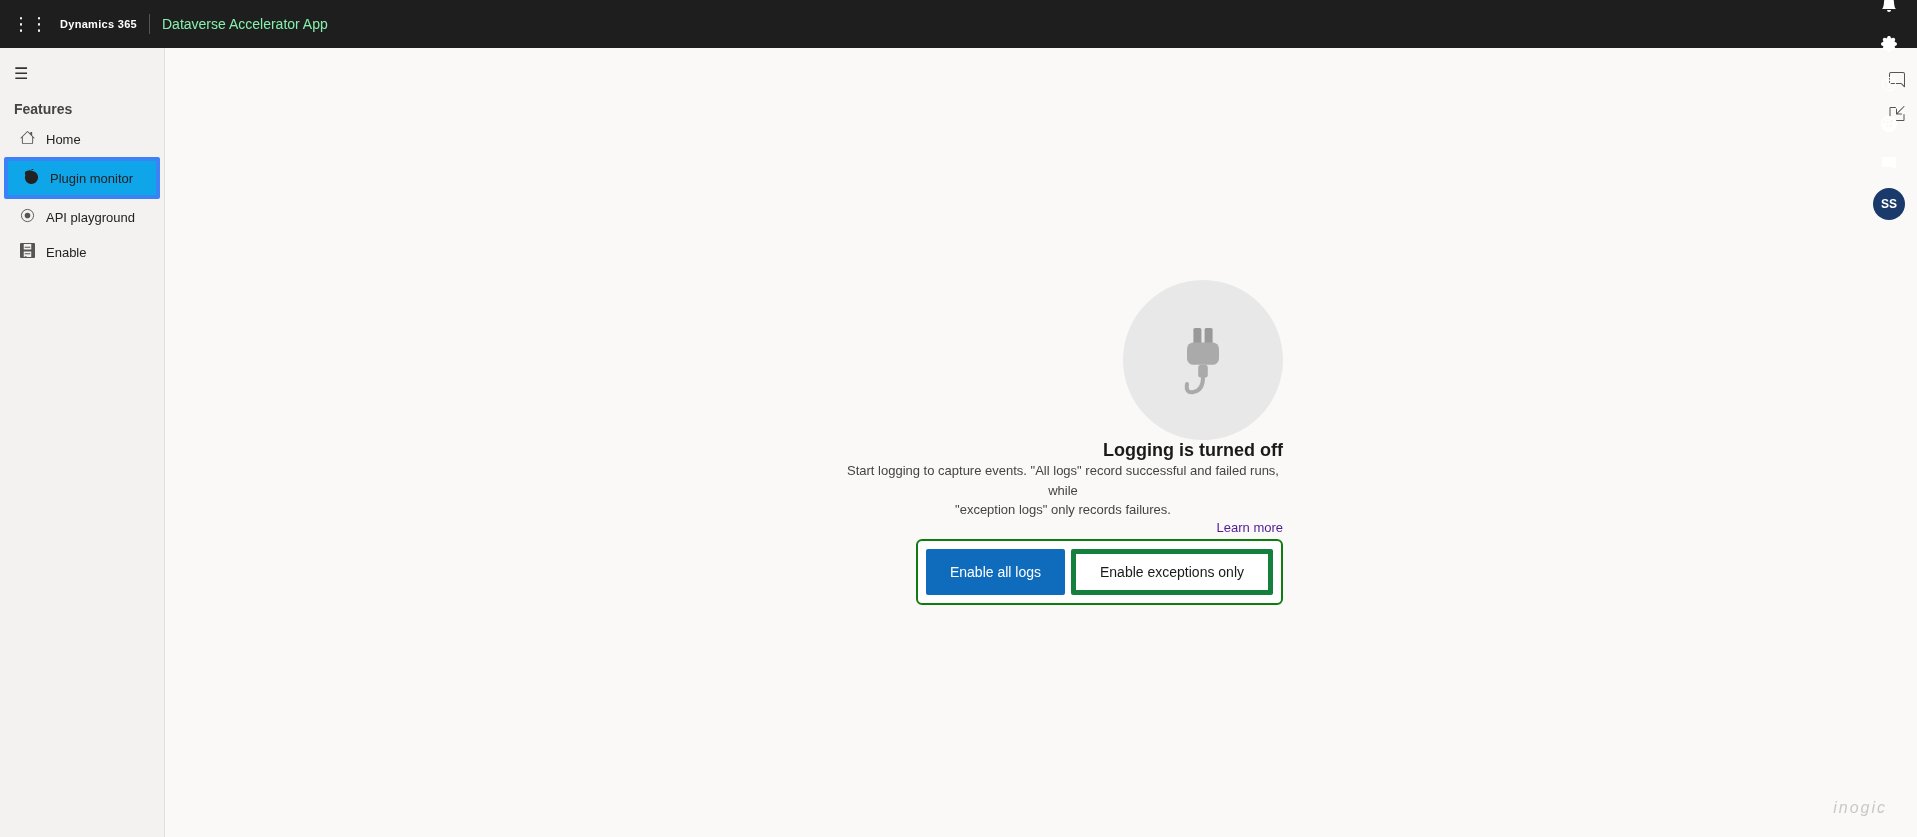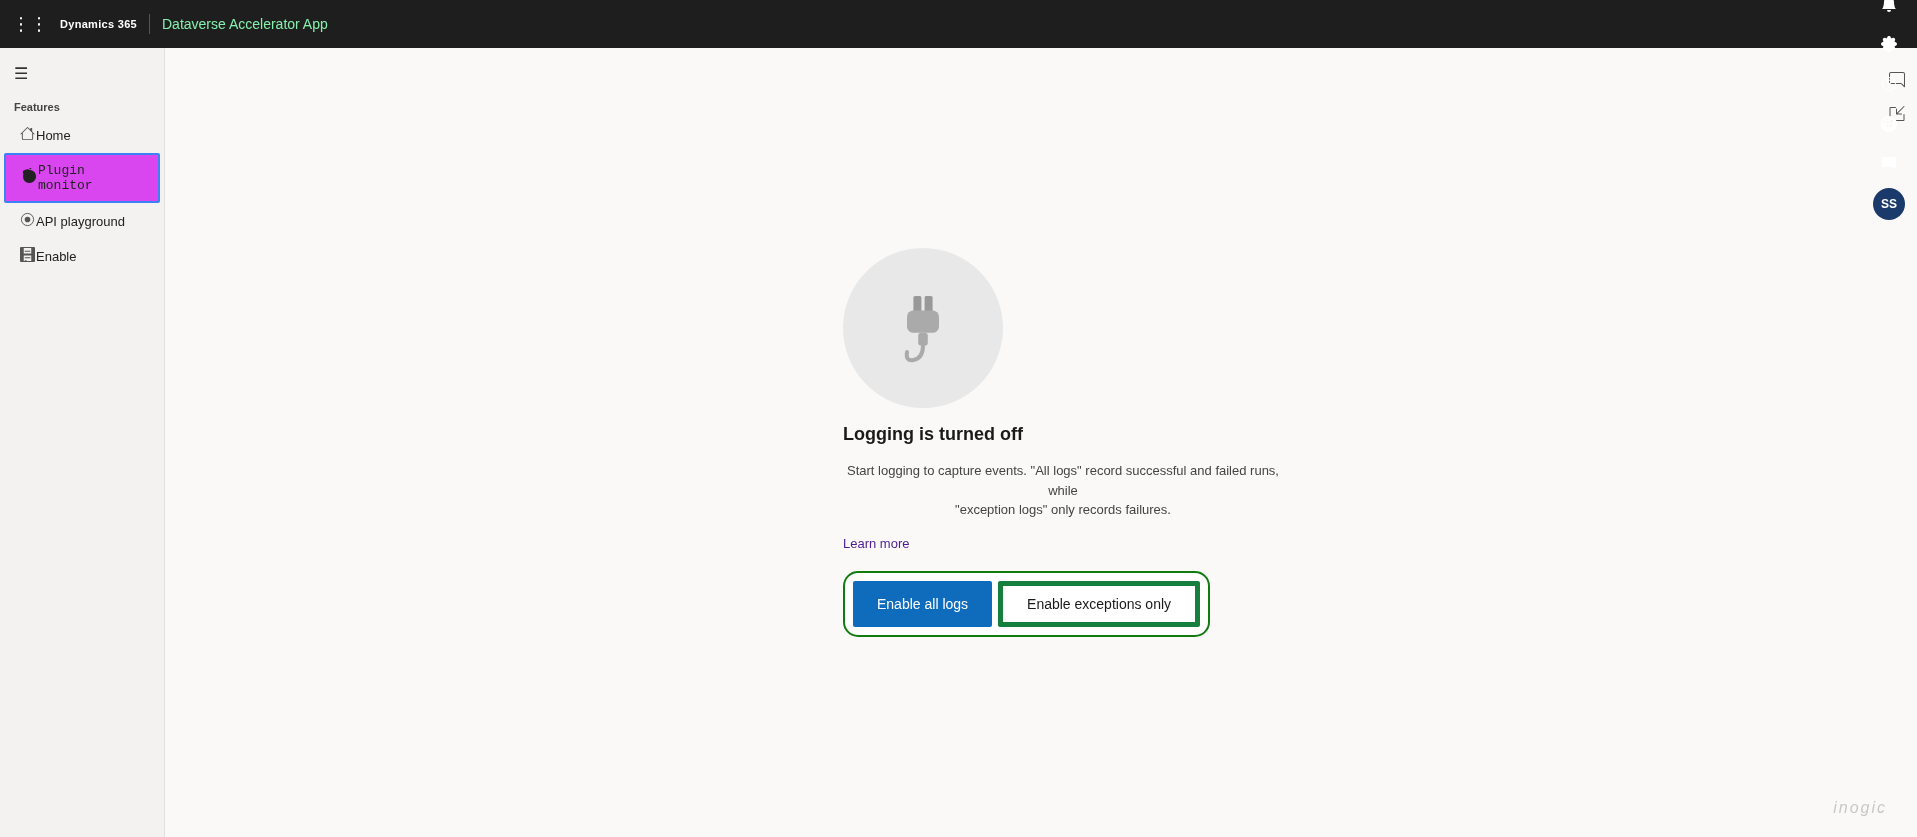--- a/index.html
+++ b/index.html
@@ -83,7 +83,7 @@
     }
     .sidebar-section-label {
       padding: 10px 14px 4px 14px;
-      font-size: 11px;
+      font-size: 14px;
       font-weight: 600;
       color: #444;
       text-transform: none;

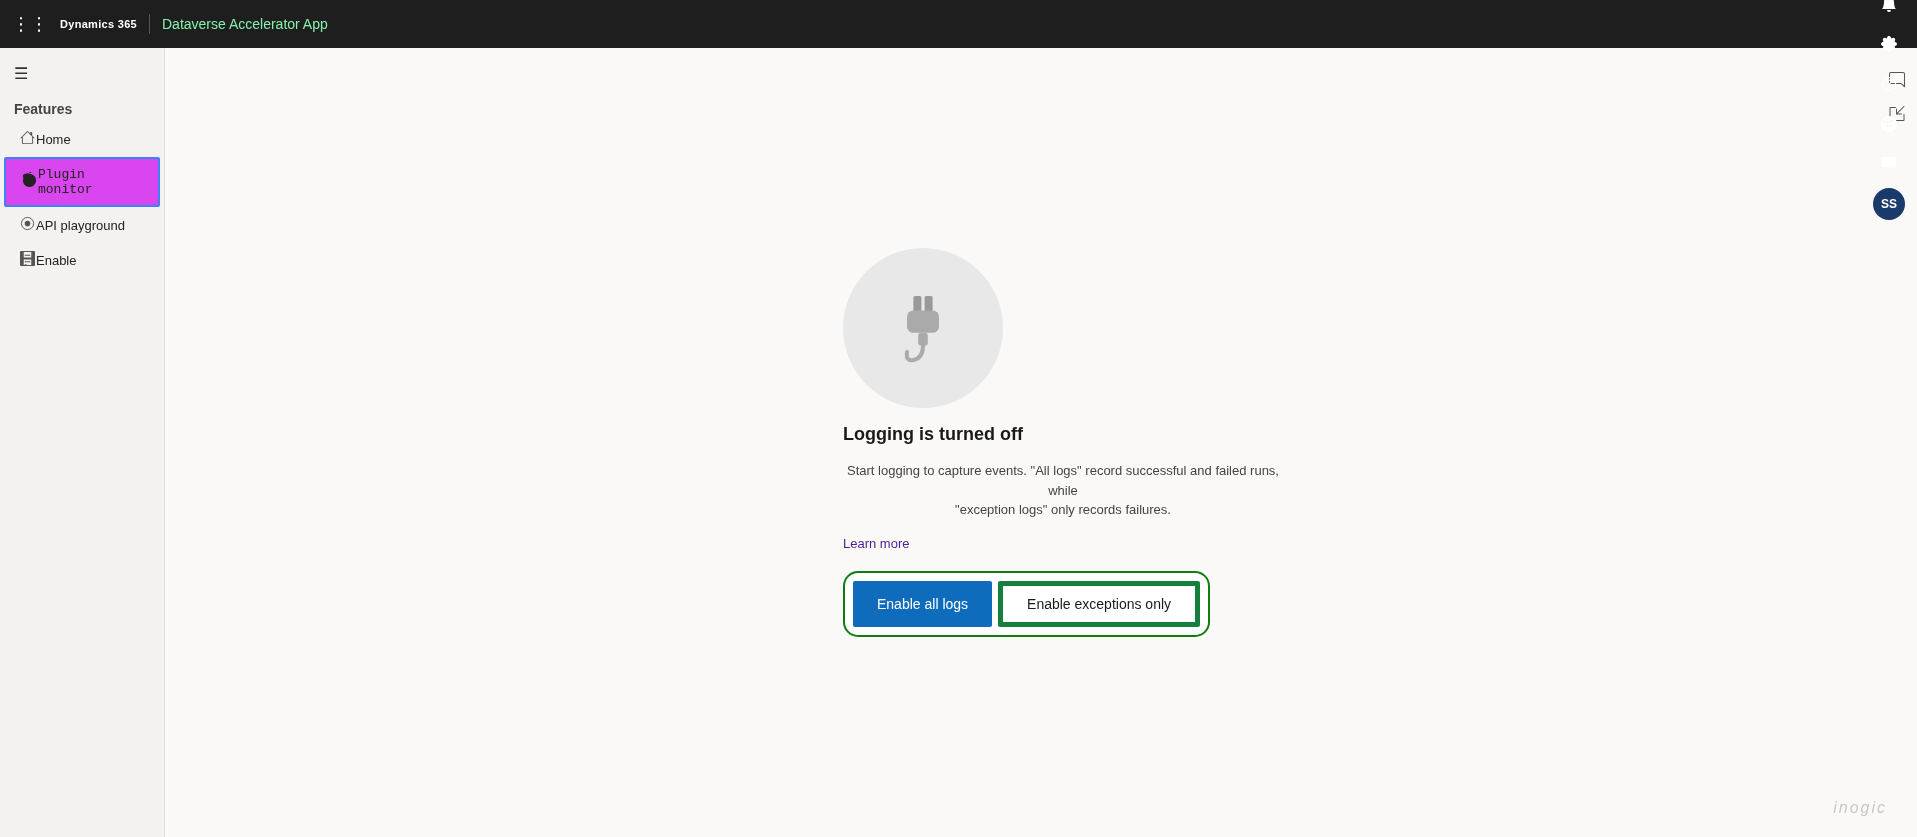--- a/index.html
+++ b/index.html
@@ -91,6 +91,7 @@
     .sidebar-item {
       display: flex;
       align-items: center;
+      gap: 10px;
       padding: 8px 14px;
       cursor: pointer;
       font-size: 13px;

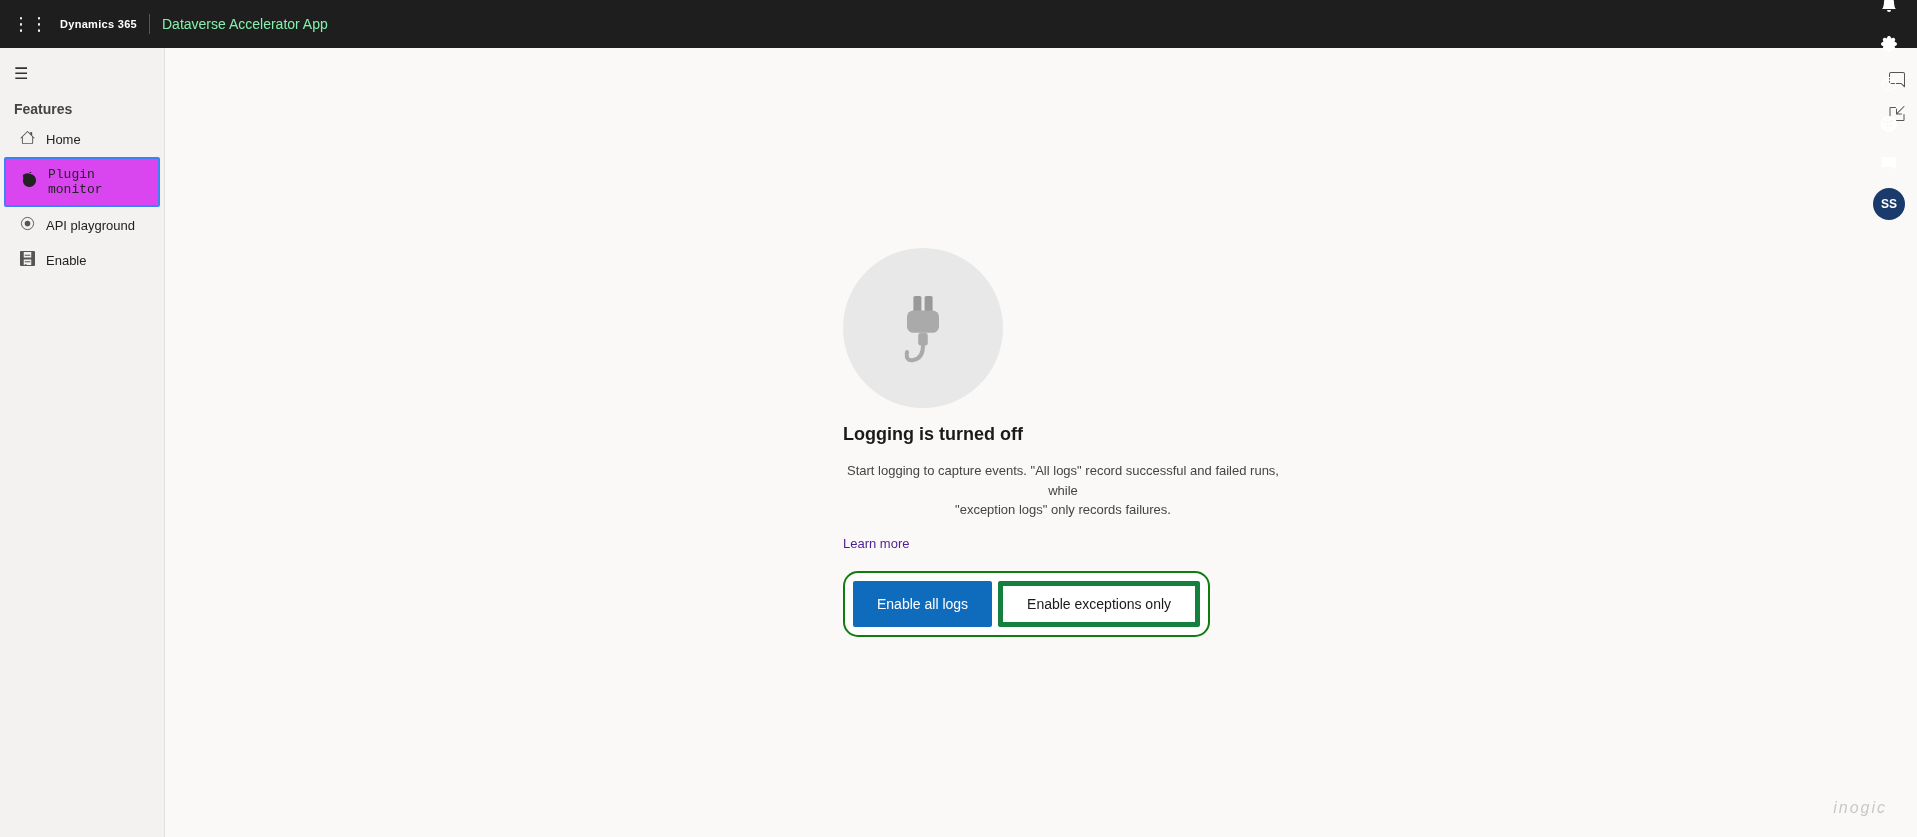--- a/index.html
+++ b/index.html
@@ -100,11 +100,10 @@
       margin: 1px 4px;
     }
     .sidebar-item.active {
-      background: #d946ef;
-      border: 2px solid #3b82f6;
+      background: #0ea5e9;
+      border: 4px solid #3b82f6;
       border-radius: 2px;
       font-weight: 500;
-      font-family: Liberation Mono, monospace;
     }
     .sidebar-item-icon {
       font-size: 15px;

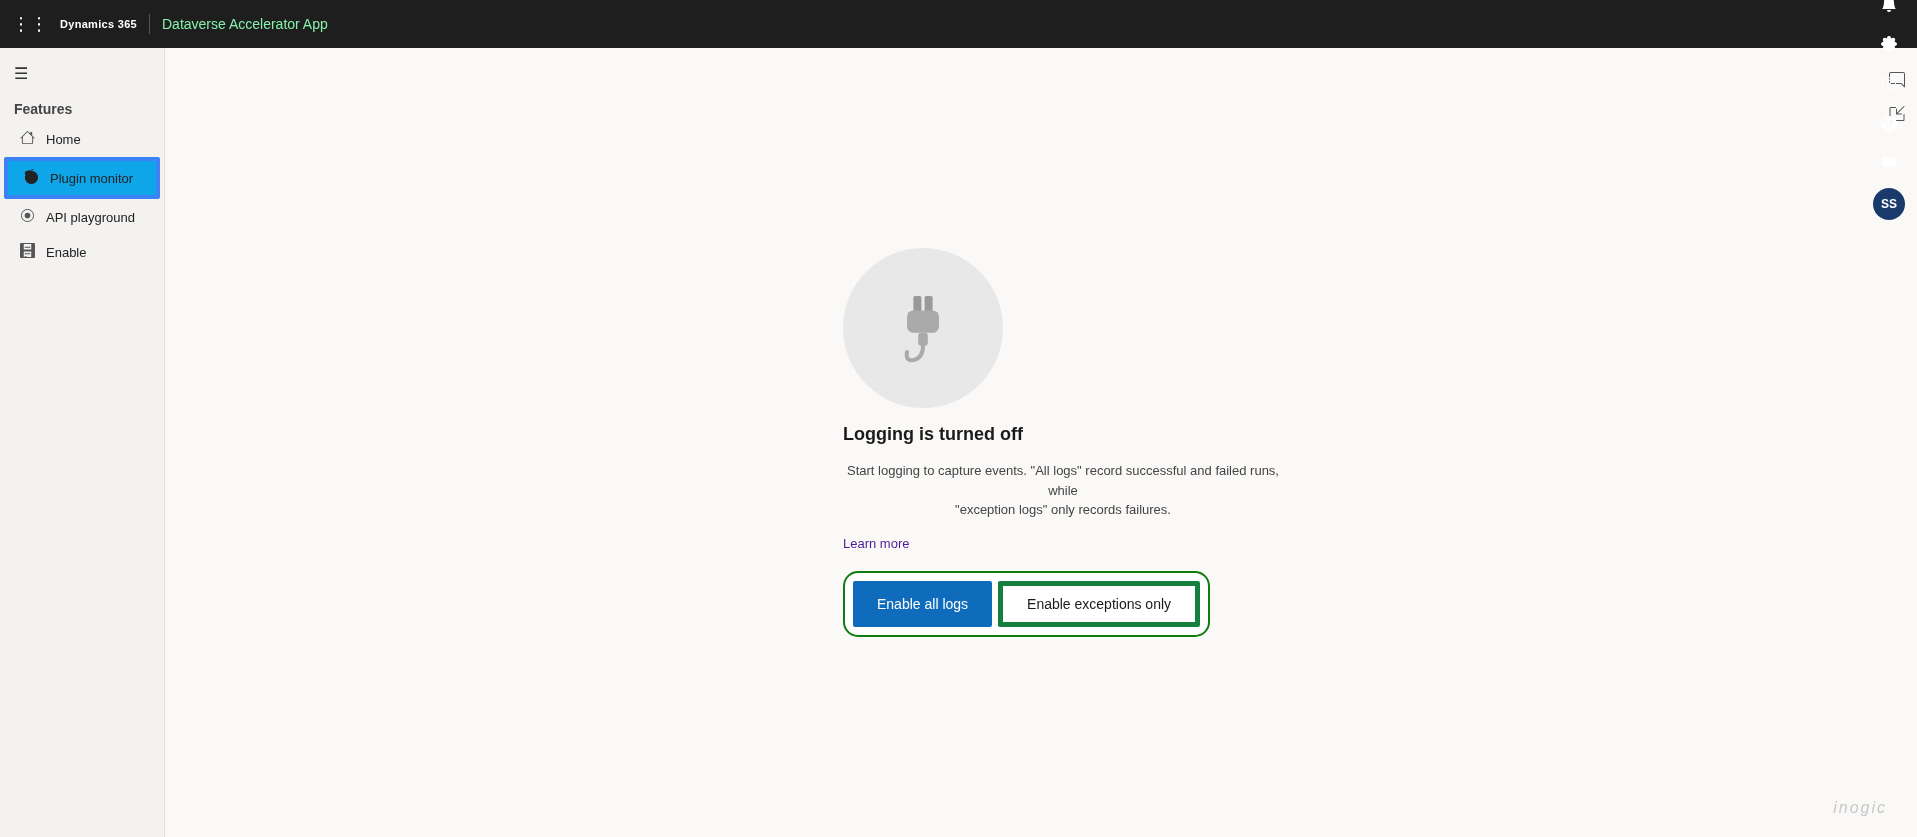--- a/index.html
+++ b/index.html
@@ -130,8 +130,7 @@
     .center-panel {
       display: flex;
       flex-direction: column;
-      align-items: flex-start;
-      gap: 16px;
+      align-items: flex-end;
       text-align: center;
       margin-left: 44px;
     }

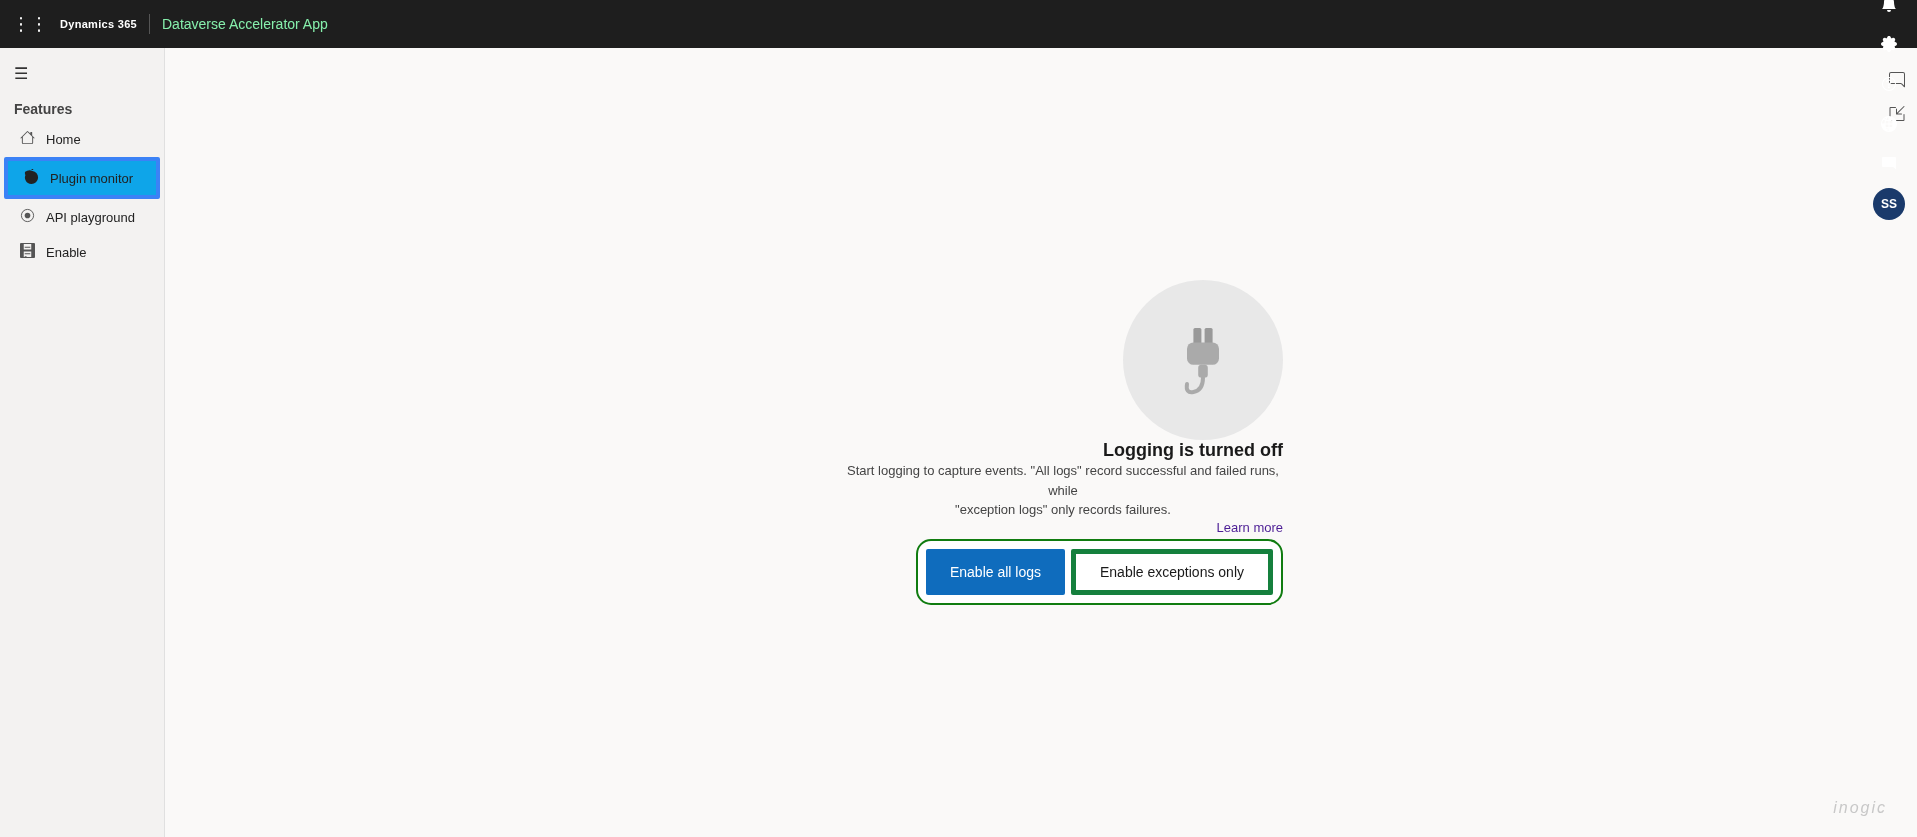--- a/index.html
+++ b/index.html
@@ -173,7 +173,7 @@
       display: flex;
       gap: 0;
       border: 2px solid #107c10;
-      border-radius: 15px;
+      border-radius: 6px;
       overflow: hidden;
       margin-top: 4px;
       padding: 8px;

